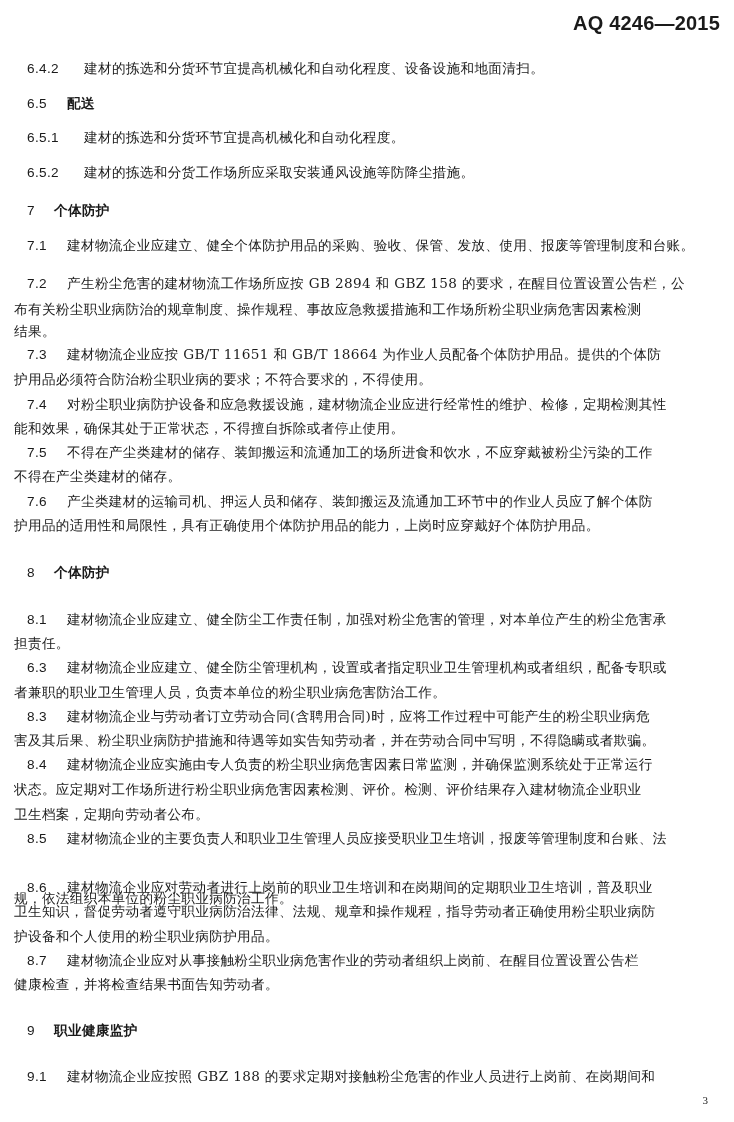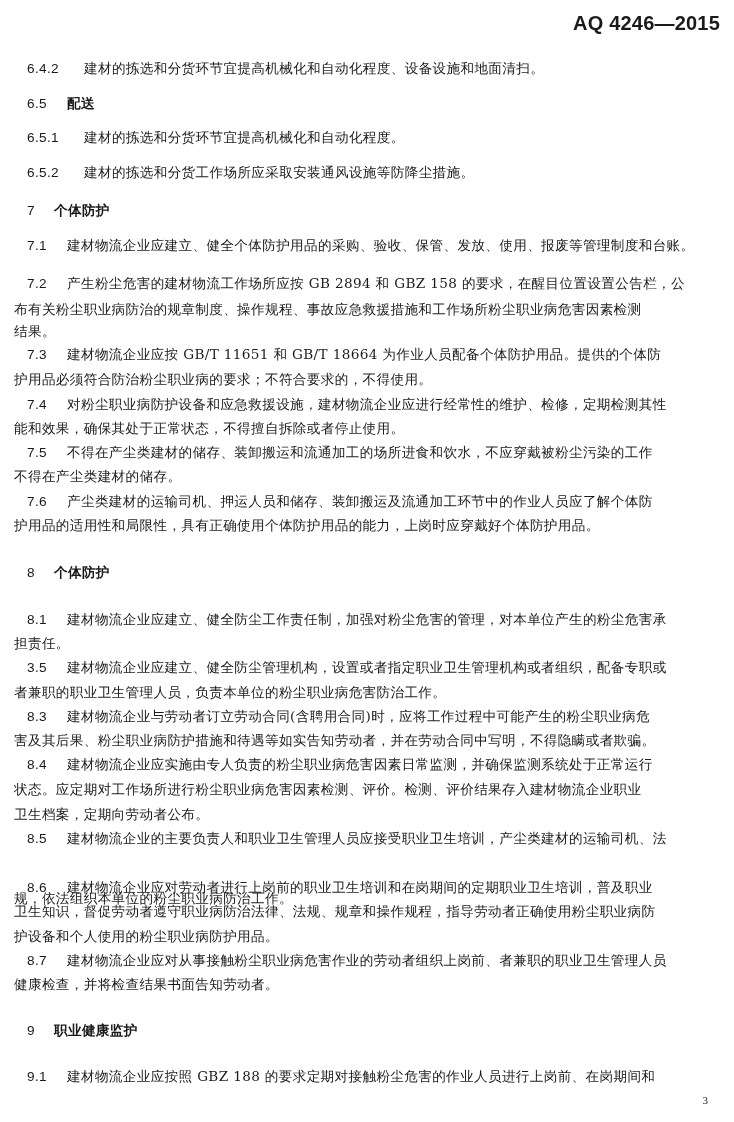--- a/index.html
+++ b/index.html
@@ -47,7 +47,7 @@
 
 <div class="line" style="top:610px"><span class="num" style="width:40px">8.1</span><span>建材物流企业应建立、健全防尘工作责任制，加强对粉尘危害的管理，对本单位产生的粉尘危害承</span></div>
 <div class="line" style="top:634px"><span>担责任。</span></div>
-<div class="line" style="top:658px"><span class="num" style="width:40px">3.5</span><span>建材物流企业应建立、健全防尘管理机构，设置或者指定职业卫生管理机构或者组织，配备专职或</span></div>
+<div class="line" style="top:658px"><span class="num" style="width:40px">6.3</span><span>建材物流企业应建立、健全防尘管理机构，设置或者指定职业卫生管理机构或者组织，配备专职或</span></div>
 <div class="line" style="top:683px"><span>者兼职的职业卫生管理人员，负责本单位的粉尘职业病危害防治工作。</span></div>
 <div class="line" style="top:707px"><span class="num" style="width:40px">8.3</span><span>建材物流企业与劳动者订立劳动合同(含聘用合同)时，应将工作过程中可能产生的粉尘职业病危</span></div>
 <div class="line" style="top:731px"><span>害及其后果、粉尘职业病防护措施和待遇等如实告知劳动者，并在劳动合同中写明，不得隐瞒或者欺骗。</span></div>

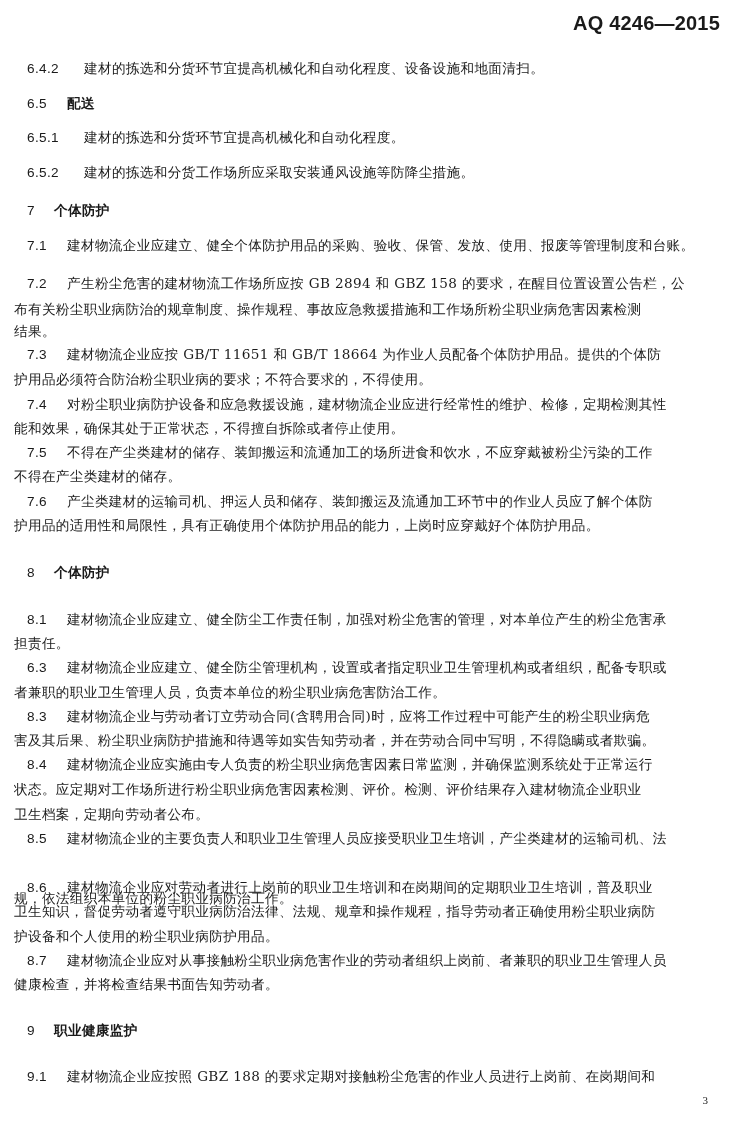--- a/index.html
+++ b/index.html
@@ -54,7 +54,7 @@
 <div class="line" style="top:755px"><span class="num" style="width:40px">8.4</span><span>建材物流企业应实施由专人负责的粉尘职业病危害因素日常监测，并确保监测系统处于正常运行</span></div>
 <div class="line" style="top:780px"><span>状态。应定期对工作场所进行粉尘职业病危害因素检测、评价。检测、评价结果存入建材物流企业职业</span></div>
 <div class="line" style="top:805px"><span>卫生档案，定期向劳动者公布。</span></div>
-<div class="line" style="top:829px"><span class="num" style="width:40px">8.5</span><span>建材物流企业的主要负责人和职业卫生管理人员应接受职业卫生培训，产尘类建材的运输司机、法</span></div>
+<div class="line" style="top:829px"><span class="num" style="width:40px">8.5</span><span>建材物流企业的主要负责人和职业卫生管理人员应接受职业卫生培训，报废等管理制度和台账、法</span></div>
 <div class="line" style="top:889px"><span>规，依法组织本单位的粉尘职业病防治工作。</span></div>
 <div class="line" style="top:878px"><span class="num" style="width:40px">8.6</span><span>建材物流企业应对劳动者进行上岗前的职业卫生培训和在岗期间的定期职业卫生培训，普及职业</span></div>
 <div class="line" style="top:902px"><span>卫生知识，督促劳动者遵守职业病防治法律、法规、规章和操作规程，指导劳动者正确使用粉尘职业病防</span></div>

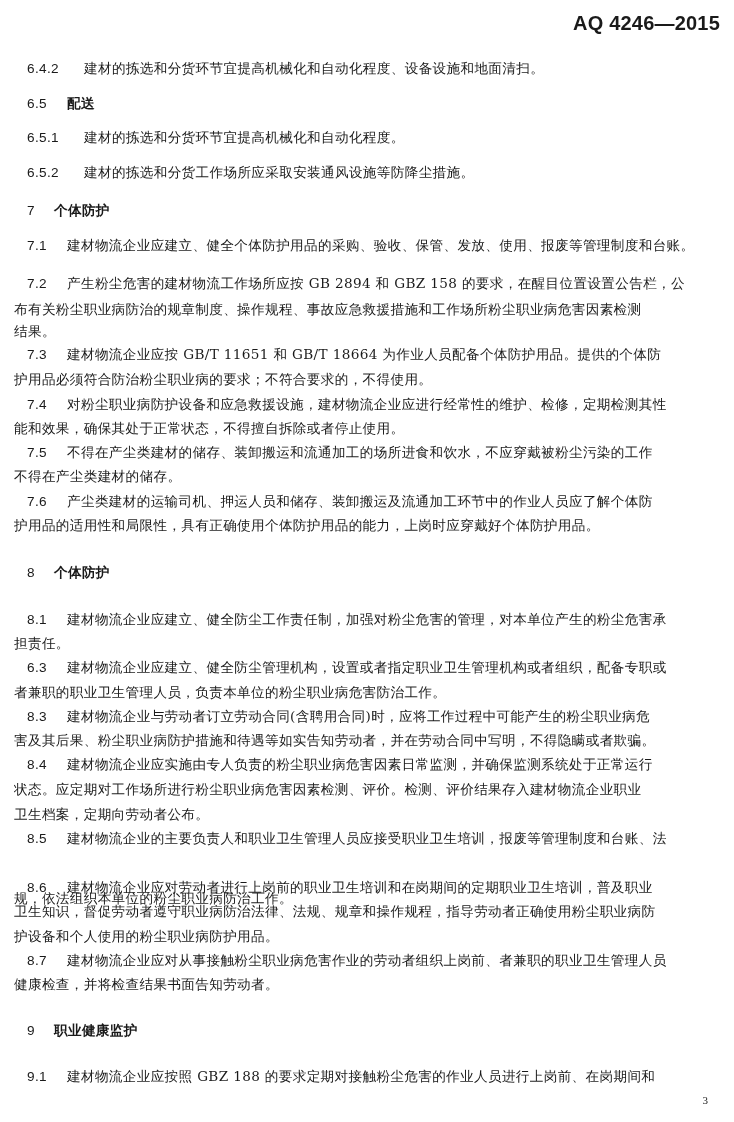--- a/index.html
+++ b/index.html
@@ -59,7 +59,7 @@
 <div class="line" style="top:878px"><span class="num" style="width:40px">8.6</span><span>建材物流企业应对劳动者进行上岗前的职业卫生培训和在岗期间的定期职业卫生培训，普及职业</span></div>
 <div class="line" style="top:902px"><span>卫生知识，督促劳动者遵守职业病防治法律、法规、规章和操作规程，指导劳动者正确使用粉尘职业病防</span></div>
 <div class="line" style="top:927px"><span>护设备和个人使用的粉尘职业病防护用品。</span></div>
-<div class="line" style="top:951px"><span class="num" style="width:40px">8.7</span><span>建材物流企业应对从事接触粉尘职业病危害作业的劳动者组织上岗前、者兼职的职业卫生管理人员</span></div>
+<div class="line" style="top:951px"><span class="num" style="width:40px">8.7</span><span>建材物流企业应对从事接触粉尘职业病危害作业的劳动者组织上岗前、在醒目位置设置公告栏</span></div>
 <div class="line" style="top:975px"><span>健康检查，并将检查结果书面告知劳动者。</span></div>
 
 <div class="line heading" style="top:1021px"><span class="num" style="width:27px">9</span><span>职业健康监护</span></div>

